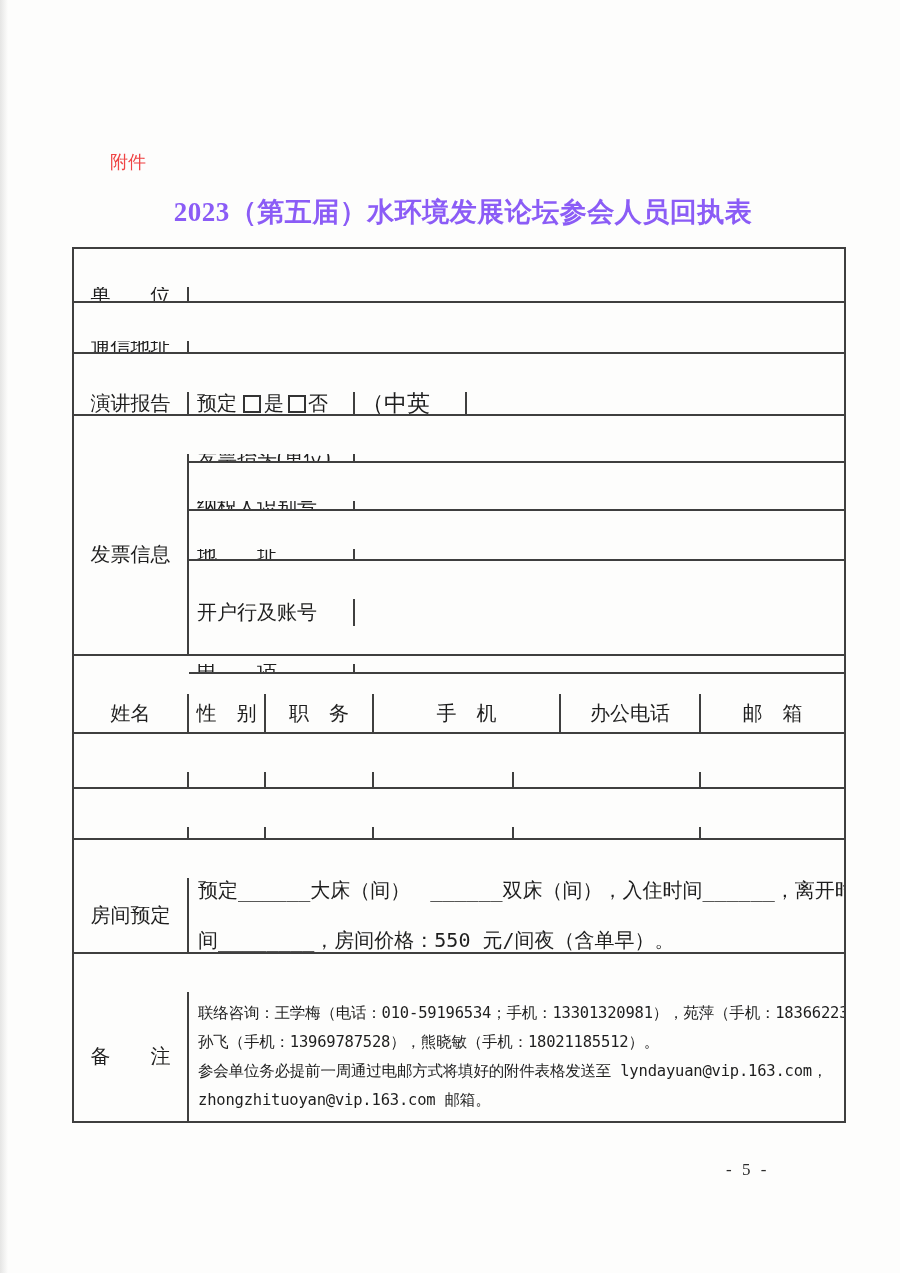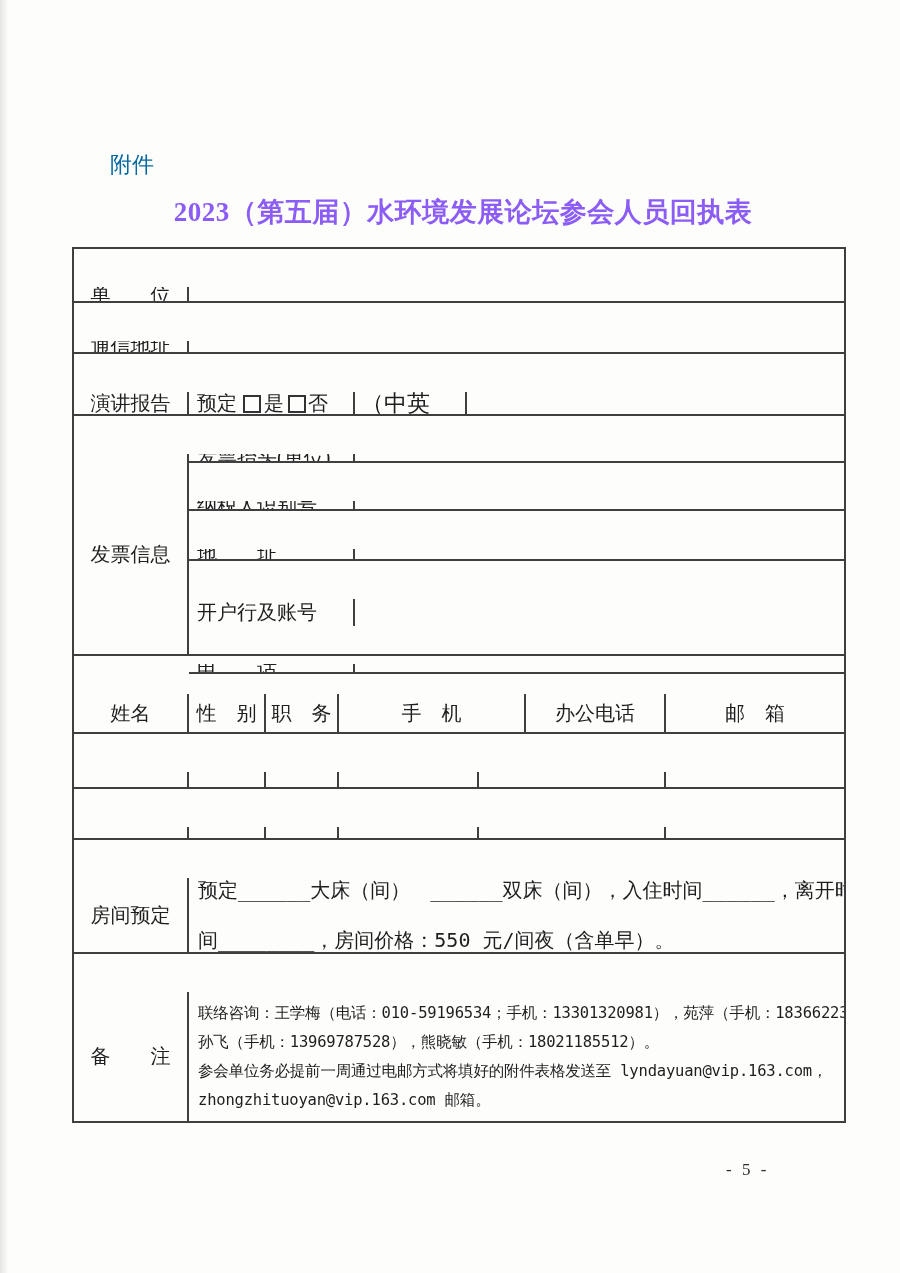--- a/index.html
+++ b/index.html
@@ -18,7 +18,7 @@
   .attachment {
     position:absolute; left:110px; top:150px;
     font-family:"Liberation Sans","DejaVu Sans",sans-serif;
-    font-size:22px; font-weight:500; color:#0369a1;
+    font-size:18px; font-weight:500; color:#ef4444;
   }
   .doc-title {
     position:absolute; left:0; top:194px; width:900px;

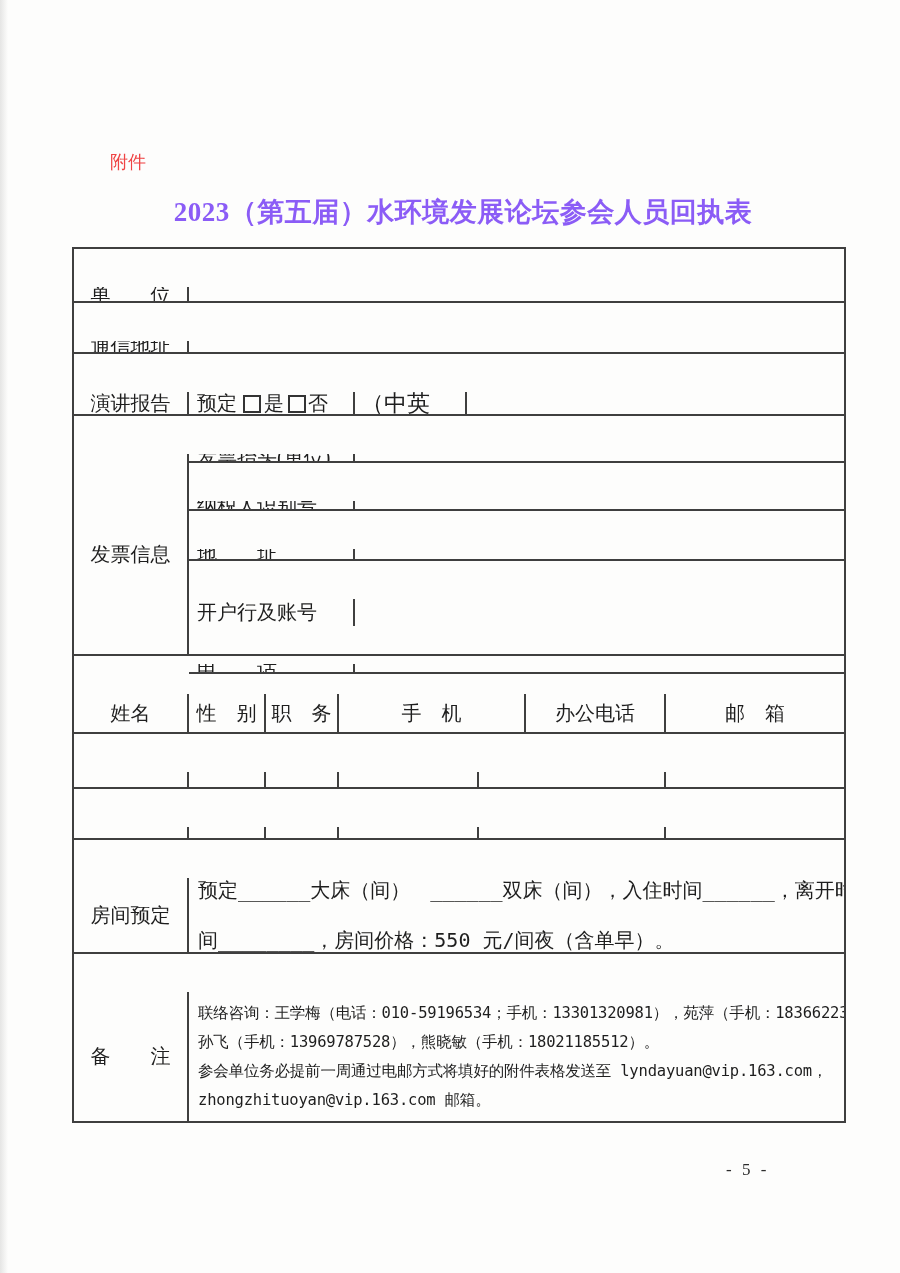--- a/index.html
+++ b/index.html
@@ -46,7 +46,7 @@
   .w-faxblank { width:130px; }
   .w-email { width:88px; }
   .w-sex { width:77px; }
-  .w-job { width:73px; }
+  .w-job { width:108px; }
   .w-offtel { width:140px; }
   .w-mobile { width:187px; }
   .left { justify-content:flex-start; padding-left:8px; }

